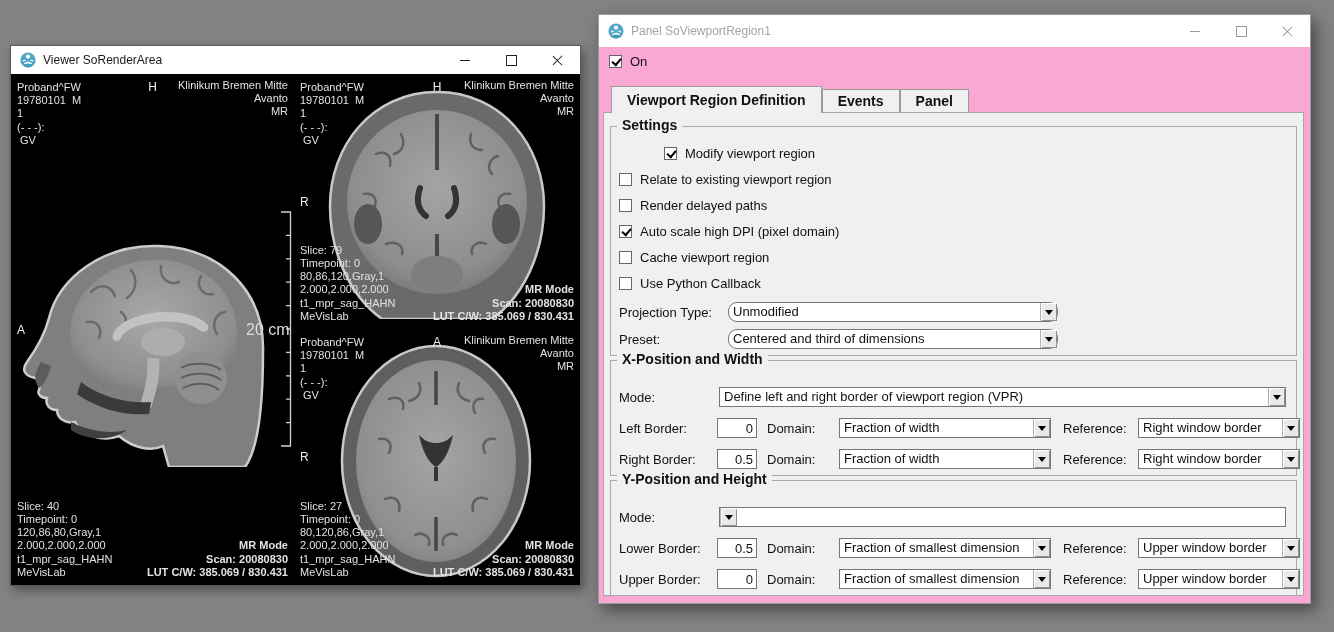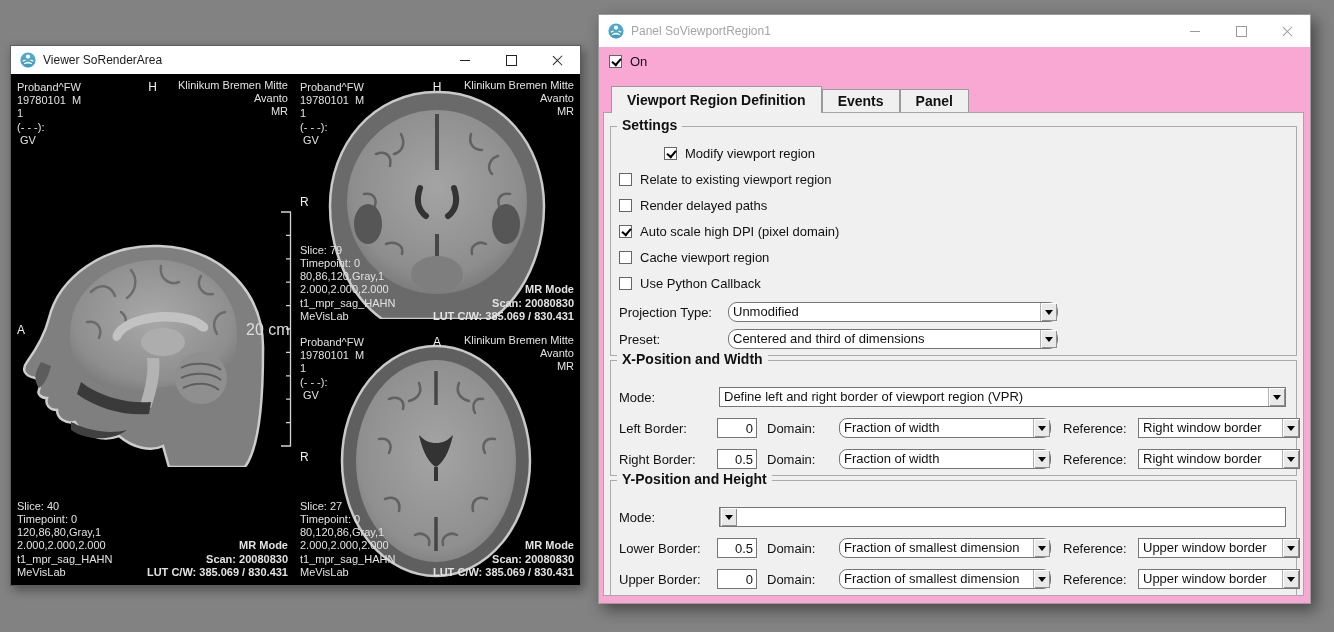--- a/index.html
+++ b/index.html
@@ -87,7 +87,7 @@
   .tri{width:0;height:0;border-left:4px solid transparent;border-right:4px solid transparent;border-top:5px solid #000;}
   .combo-settings{left:109px;width:330px;border-radius:9px;}
   .mode-combo{left:100px;right:2px;}
-  .dcombo{left:220px;width:212px;border-radius:8px;}
+  .dcombo{left:220px;width:212px;}
   .rcombo{left:519px;width:162px;}
   .num{position:absolute;left:98px;top:0;width:40px;height:20px;box-sizing:border-box;border:1px solid #767676;background:#fff;font-size:13px;font-family:inherit;text-align:right;padding:0 3px;color:#111;}
 </style>

